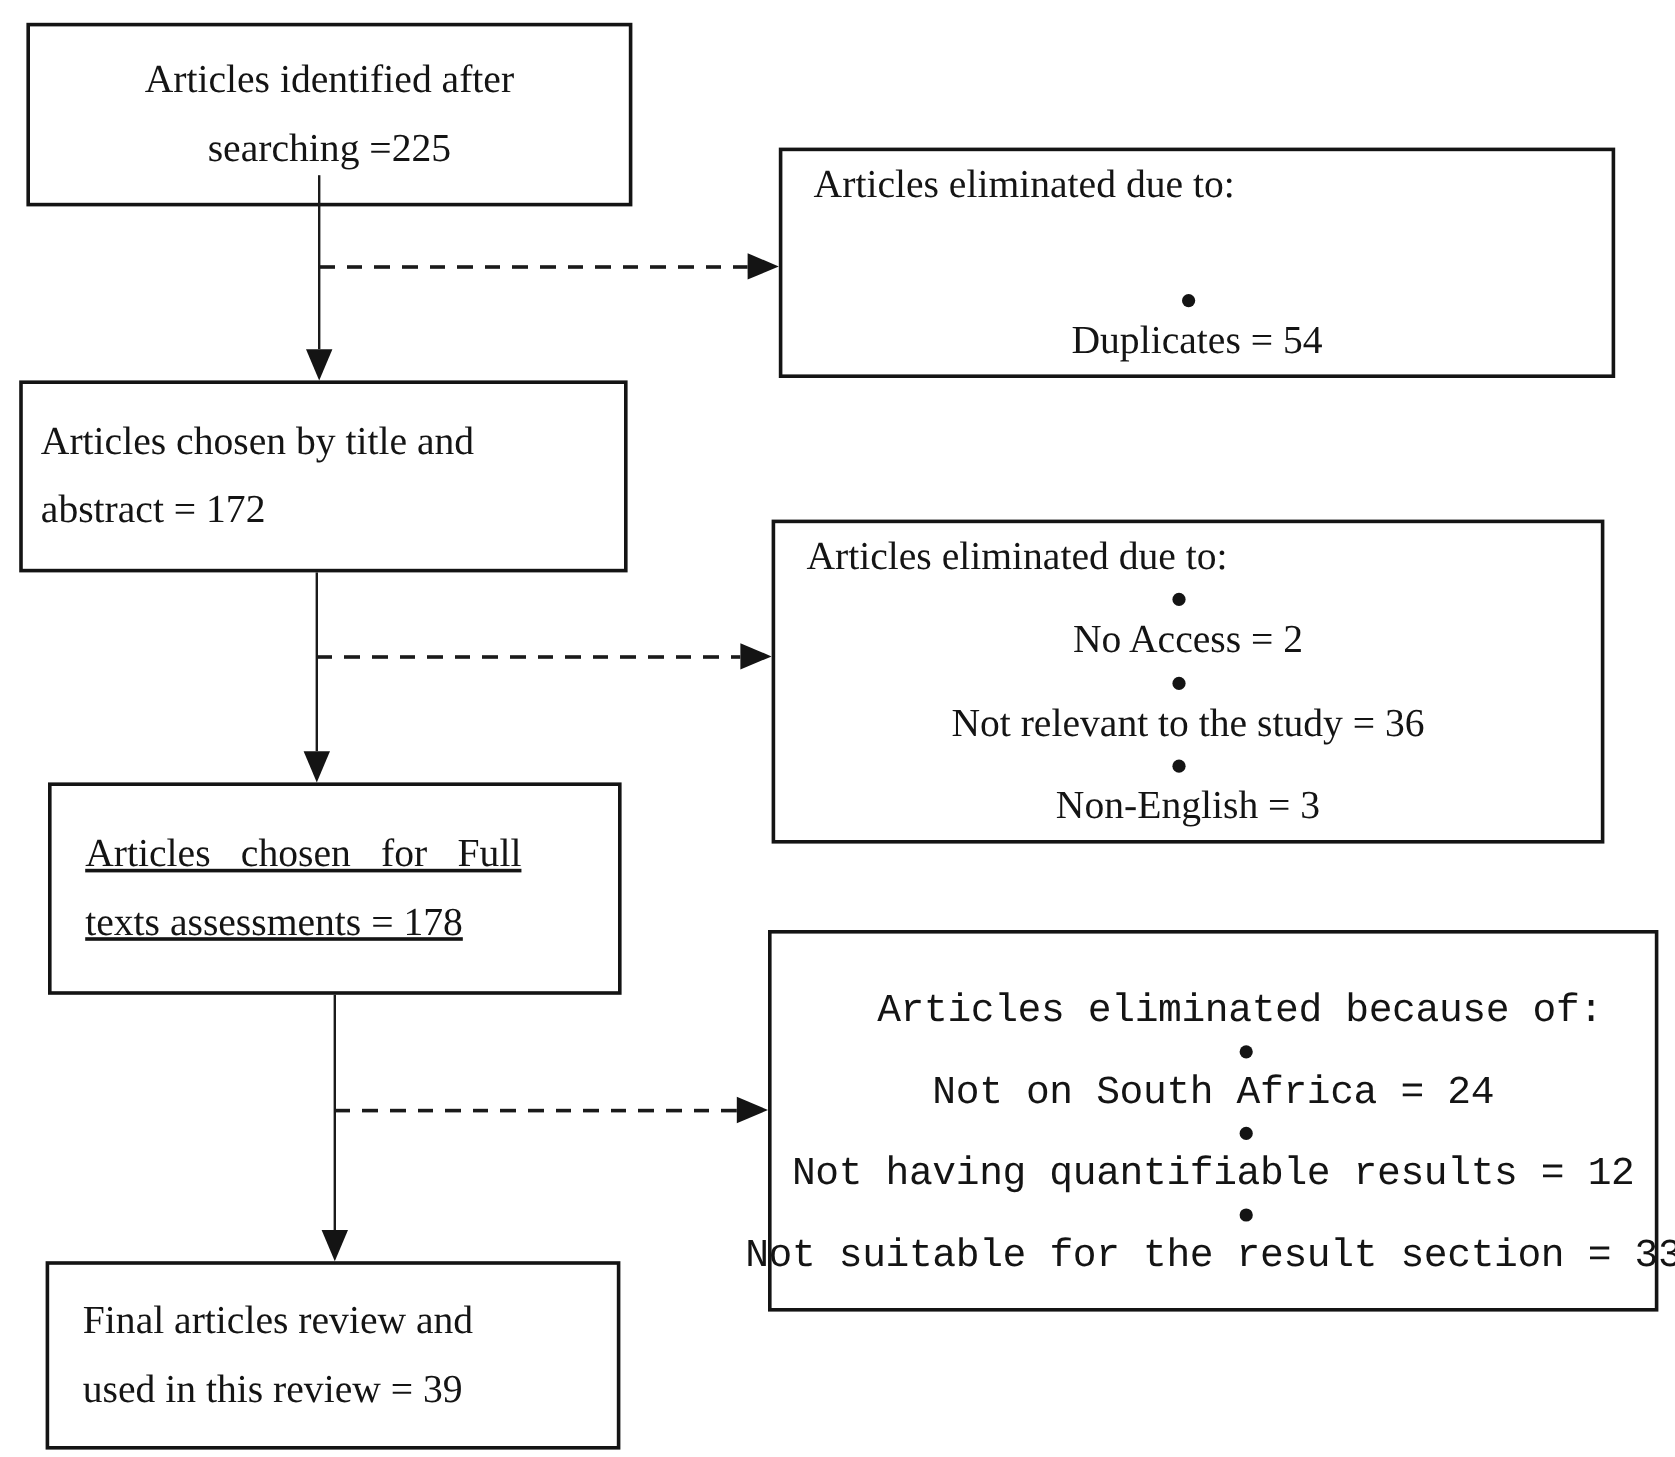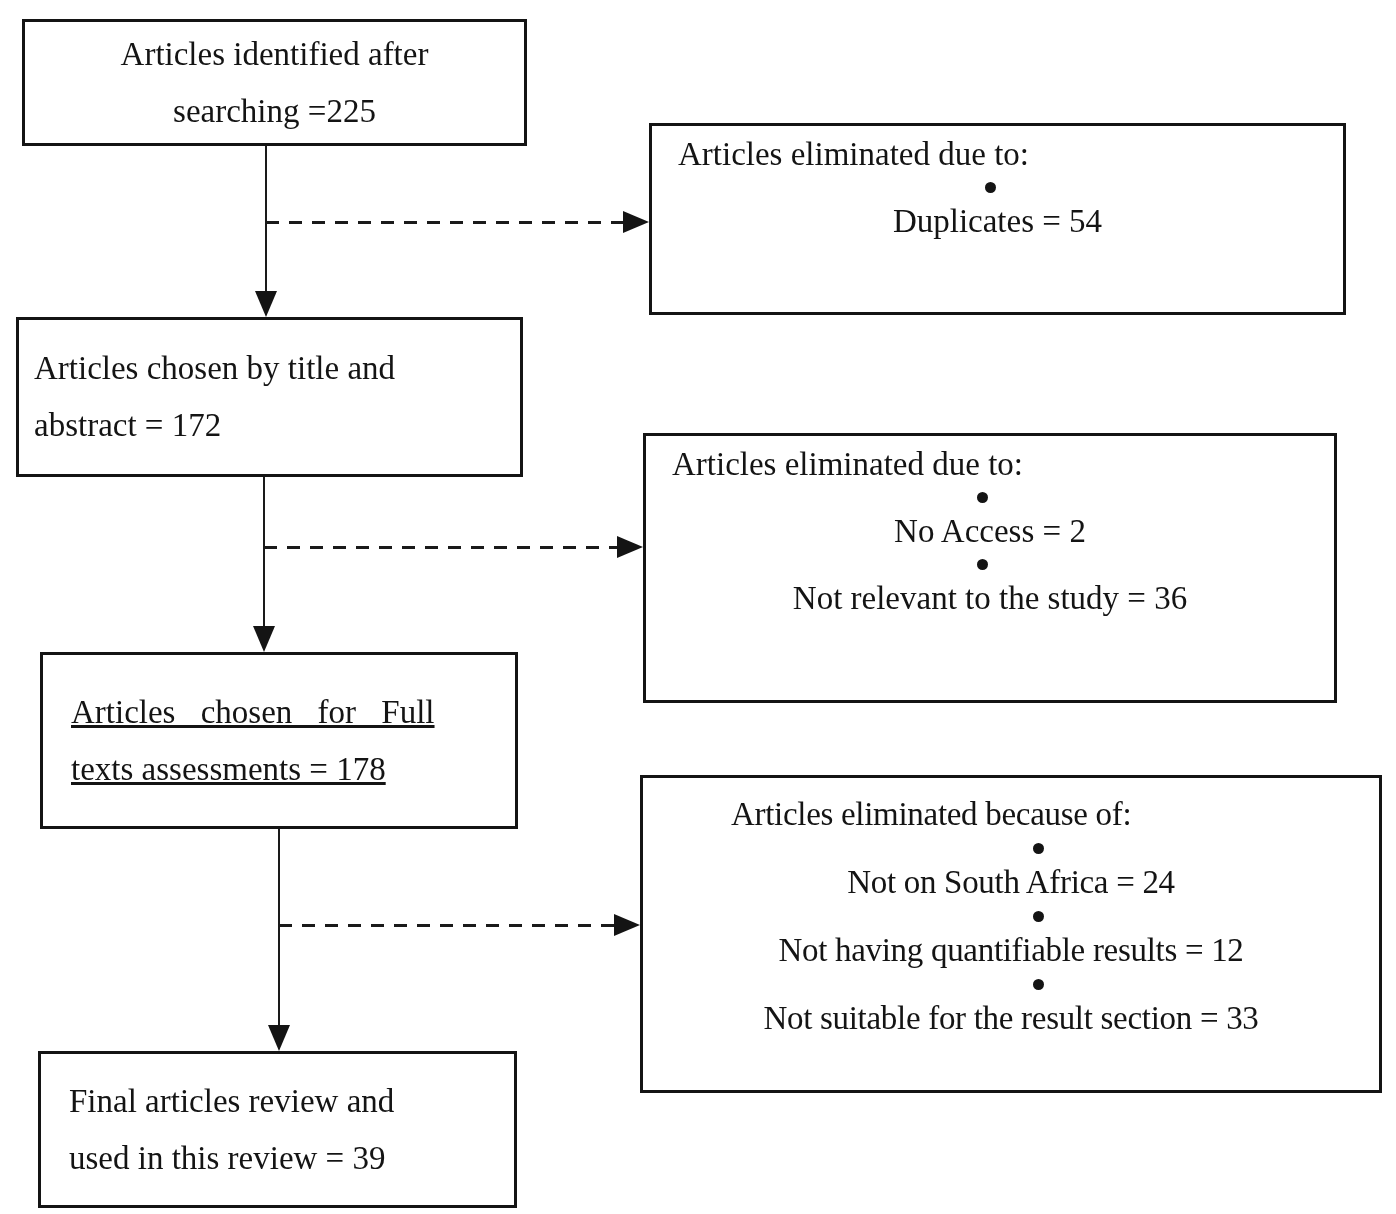--- a/index.html
+++ b/index.html
@@ -81,7 +81,7 @@
 
 <div id="canvas">
 
-  <div class="box lbox center" style="left:22px;top:19px;width:505px;height:127px;">
+  <div class="box lbox center" style="left:22px;top:19px;width:505px;height:153px;">
     <div class="line">Articles identified after</div>
     <div class="line">searching =225</div>
   </div>

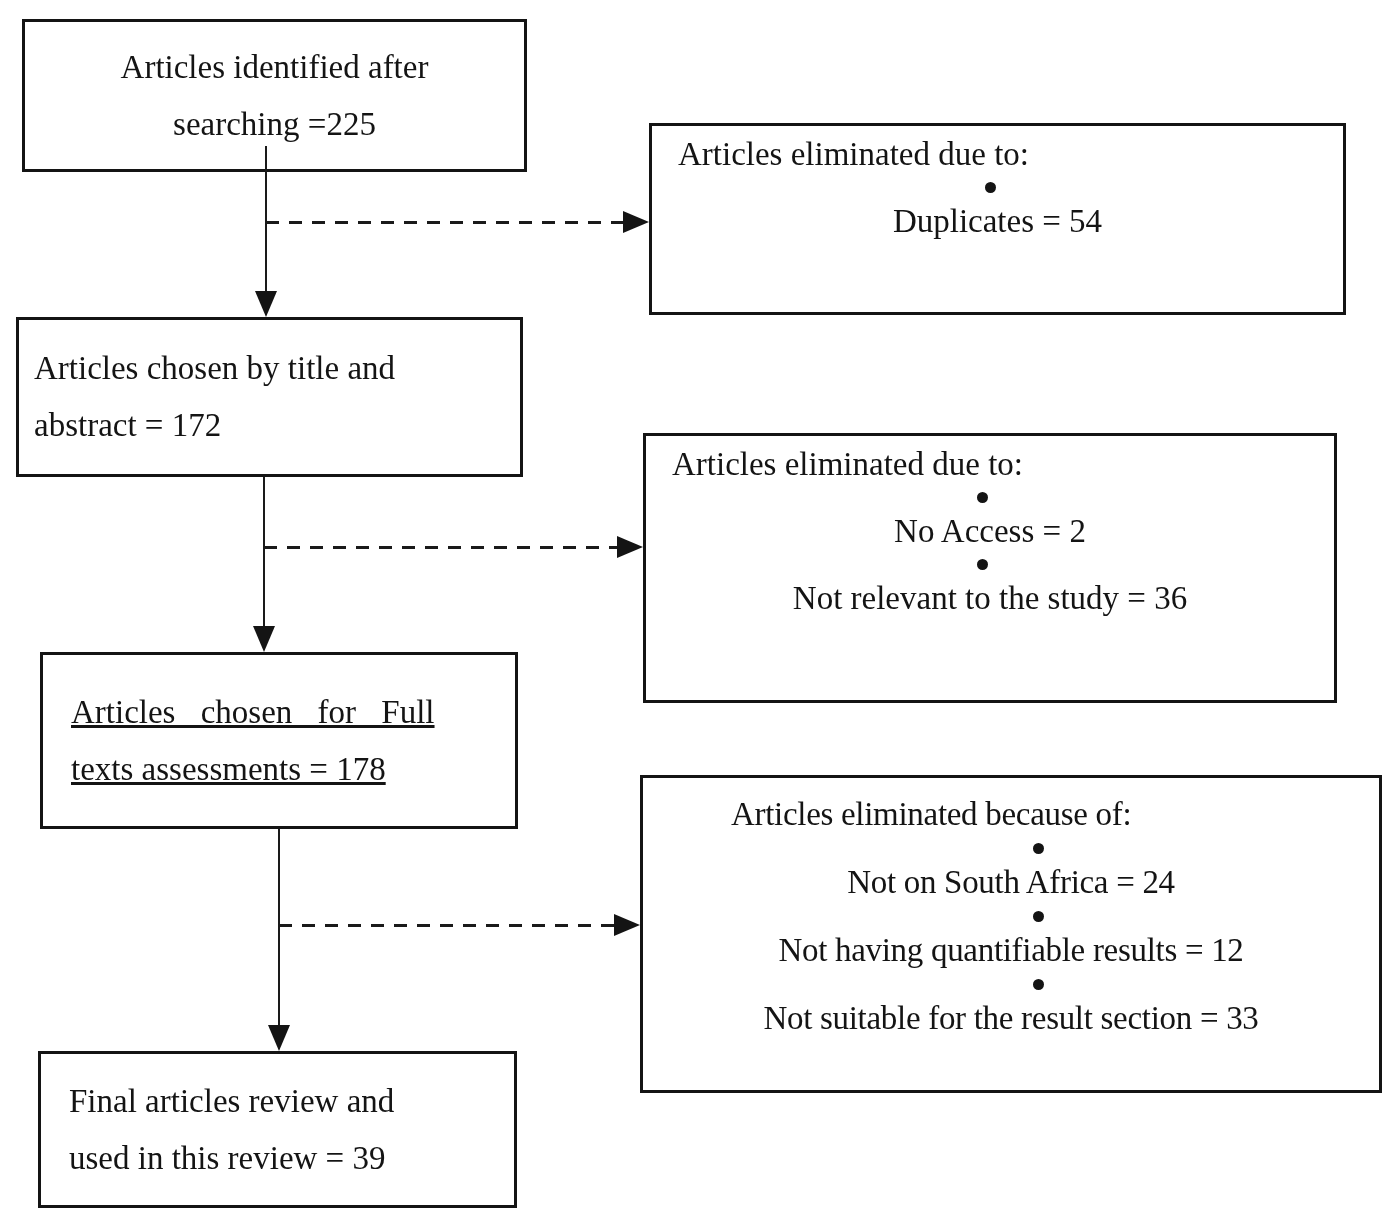--- a/index.html
+++ b/index.html
@@ -32,7 +32,7 @@
     flex-direction:column;
     line-height:56px;
   }
-  .rbox.vcenter{justify-content:flex-start;}
+  .rbox.vcenter{justify-content:space-between;}
   .hdr{white-space:nowrap;}
   .bullet{
     display:flex;

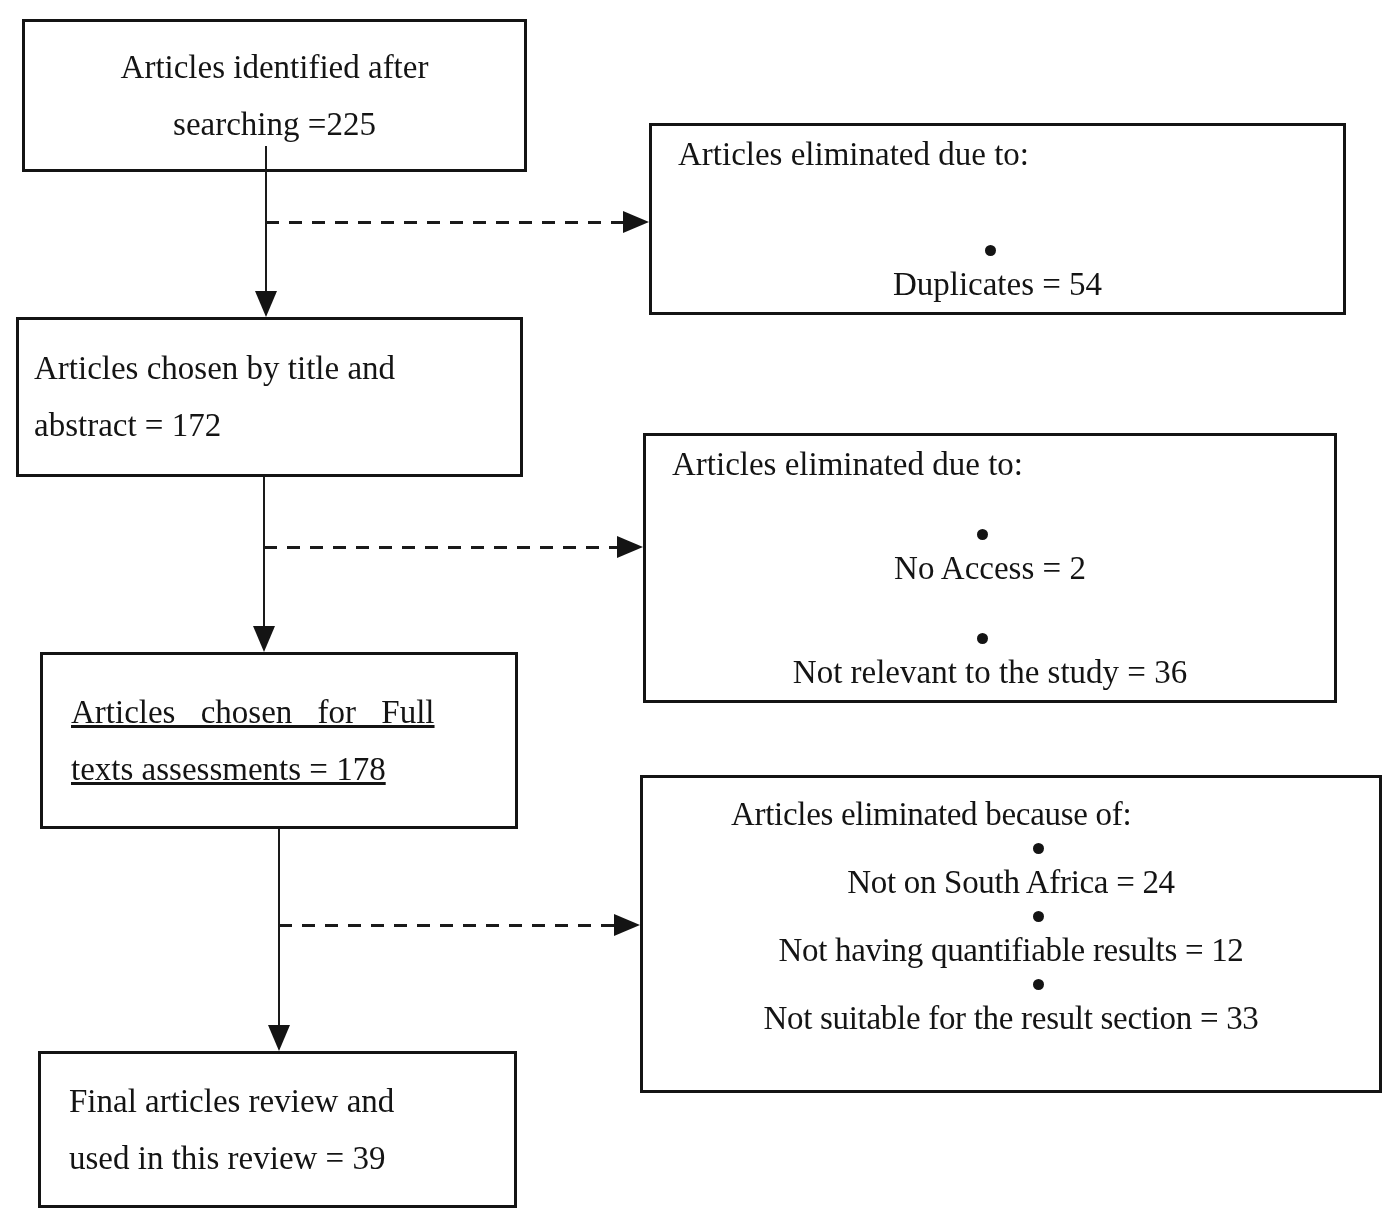--- a/index.html
+++ b/index.html
@@ -119,6 +119,10 @@
       <span class="dot"></span>
       <span>Not relevant to the study = 36</span>
     </div>
+    <div class="bullet">
+      <span class="dot"></span>
+      <span>Non-English = 3</span>
+    </div>
   </div>
 
   <div class="box rbox r3" style="left:640px;top:775px;width:742px;height:318px;padding-top:8px;line-height:57px;">

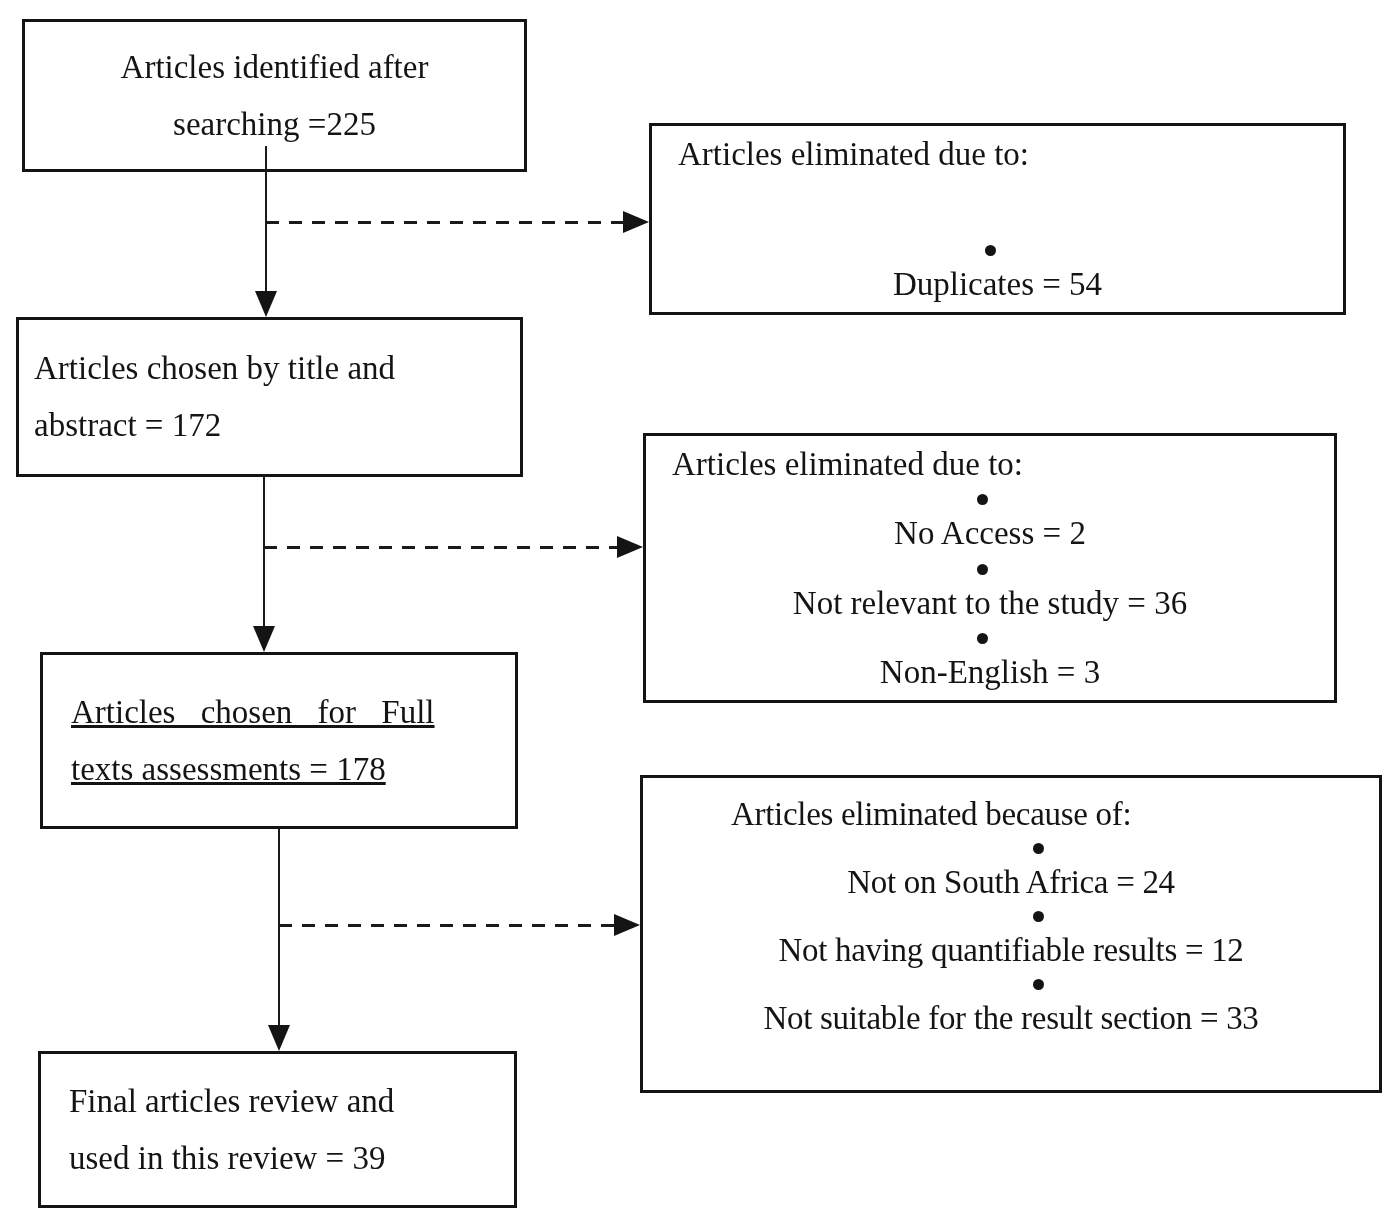--- a/index.html
+++ b/index.html
@@ -125,7 +125,7 @@
     </div>
   </div>
 
-  <div class="box rbox r3" style="left:640px;top:775px;width:742px;height:318px;padding-top:8px;line-height:57px;">
+  <div class="box rbox r3" style="left:640px;top:775px;width:742px;height:318px;padding-top:36px;line-height:57px;font-family:Liberation Mono, monospace;">
     <div class="hdr">Articles eliminated because of:</div>
     <div class="bullet">
       <span class="dot"></span>

